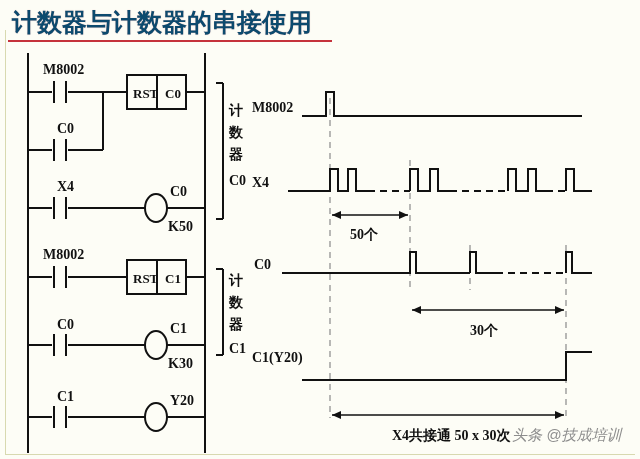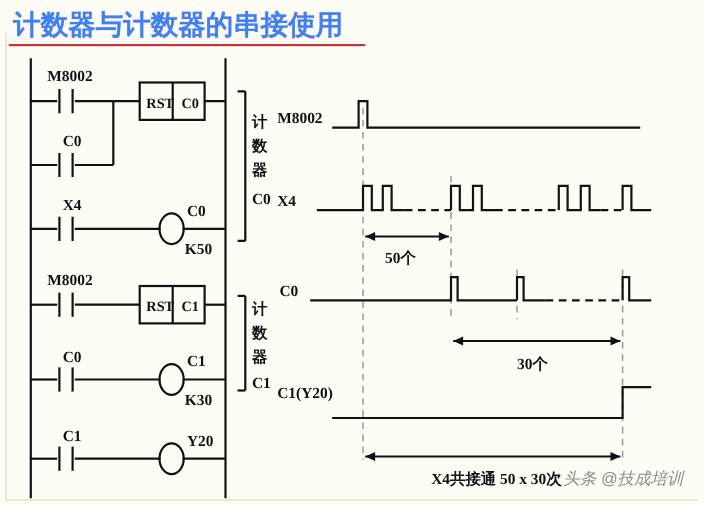--- a/index.html
+++ b/index.html
@@ -22,7 +22,7 @@
     position:absolute;left:12px;top:6px;
     font-family:"Liberation Serif", serif;
     font-size:25px;font-weight:bold;
-    color:#3b82f6;
+    color:#0c4a6e;
     letter-spacing:0px;
     white-space:nowrap;
     text-shadow:0 0 1px rgba(197,50,60,.35);

